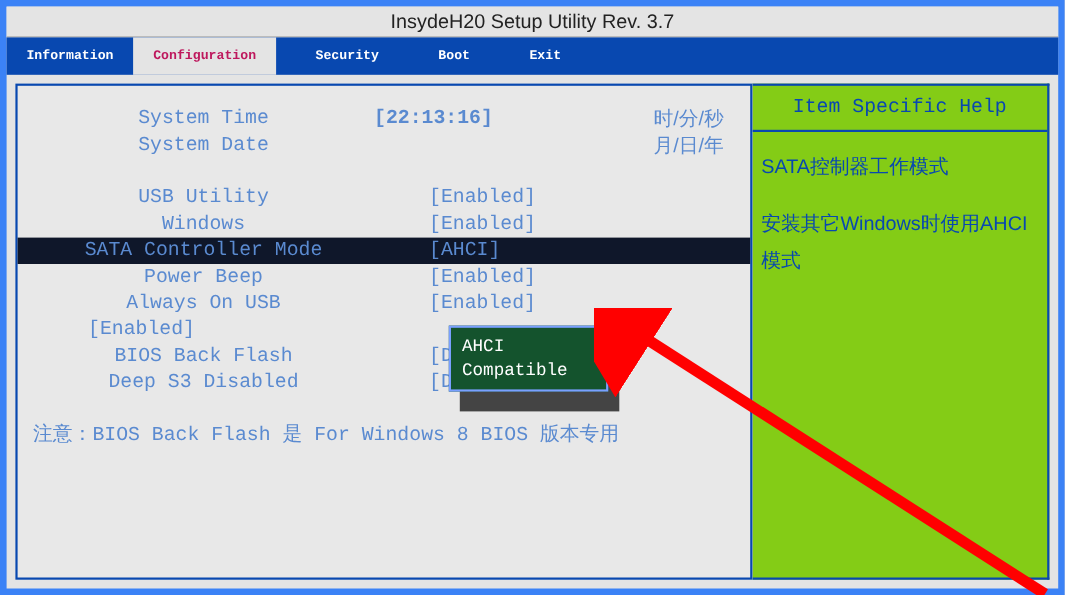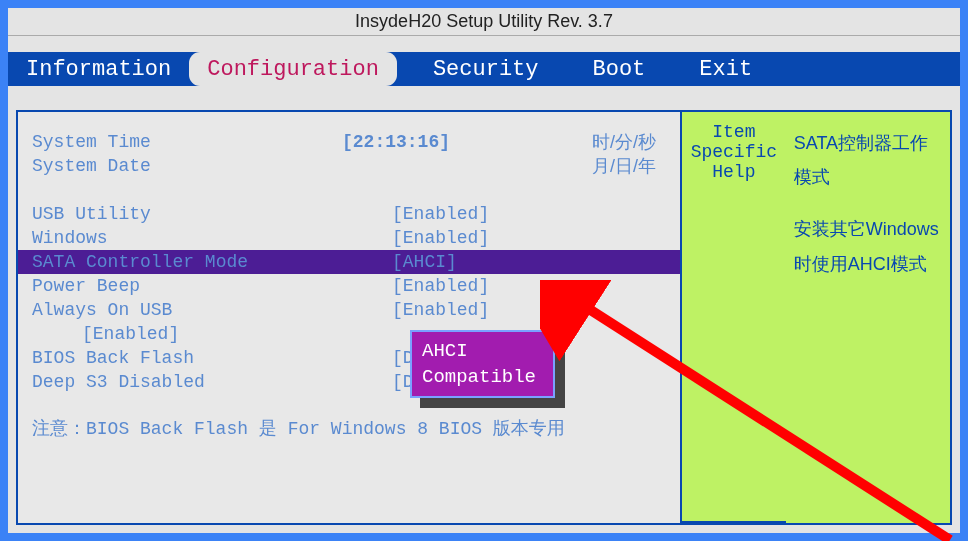--- a/index.html
+++ b/index.html
@@ -15,10 +15,9 @@
       width: 100%;
       height: 100%;
       background: #e4e4e4;
-      border: 8px solid #3b82f6;
+      border: 6px solid #3b82f6;
       display: flex;
       flex-direction: column;
-      gap: 16px;
     }
     .title-bar {
       background: #e4e4e4;

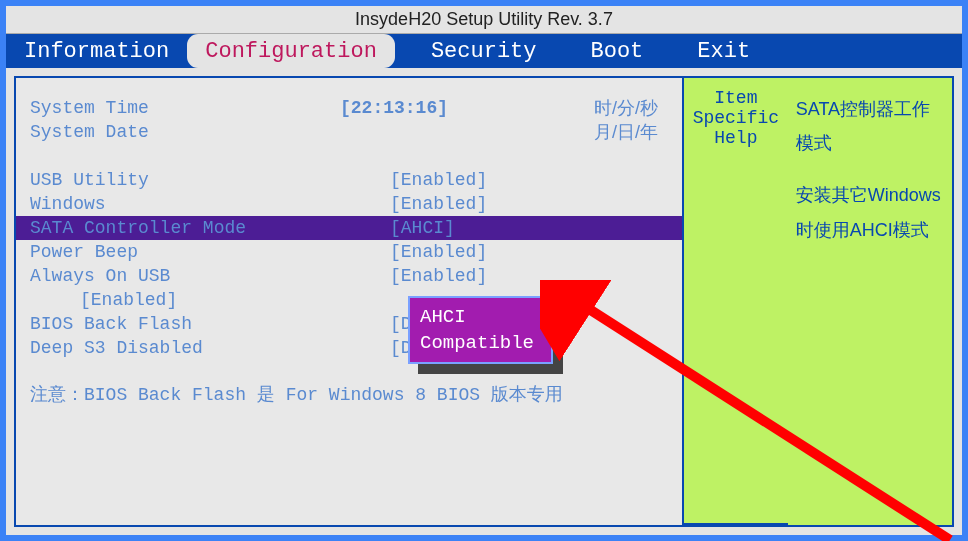--- a/index.html
+++ b/index.html
@@ -36,13 +36,12 @@
     .tab {
       padding: 6px 18px;
       color: #fff;
-      font-size: 22px;
-      font-weight: normal;
+      font-size: 12px;
+      font-weight: bold;
       font-family: "Courier New", monospace;
       display: flex;
       align-items: center;
       cursor: pointer;
-      border-radius: 11px;
     }
     .tab.active {
       background: #e4e4e4;

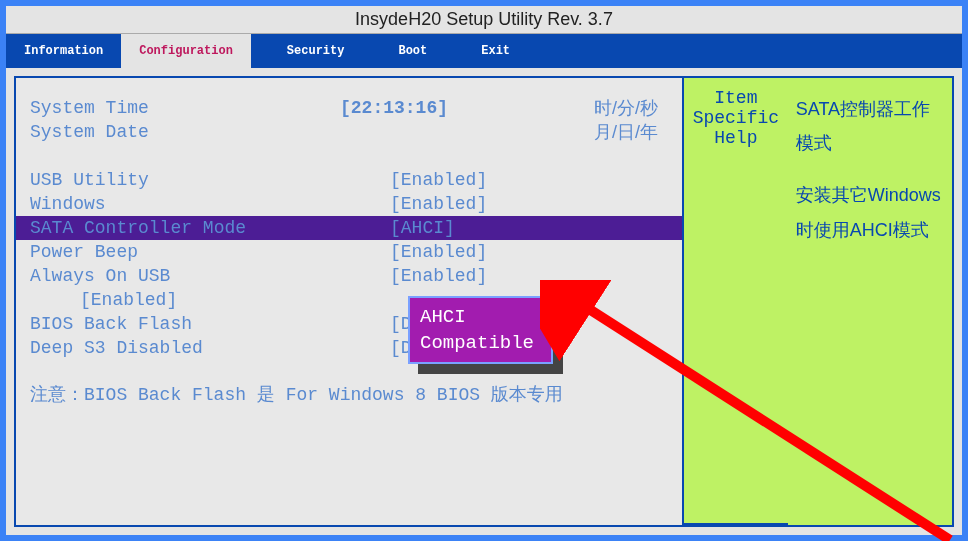--- a/index.html
+++ b/index.html
@@ -90,6 +90,7 @@
       display: flex;
       height: 24px;
       align-items: center;
+      text-align: center;
     }
     .row .label { width: 310px; }
     .row .value { color: #5a8ad0; }

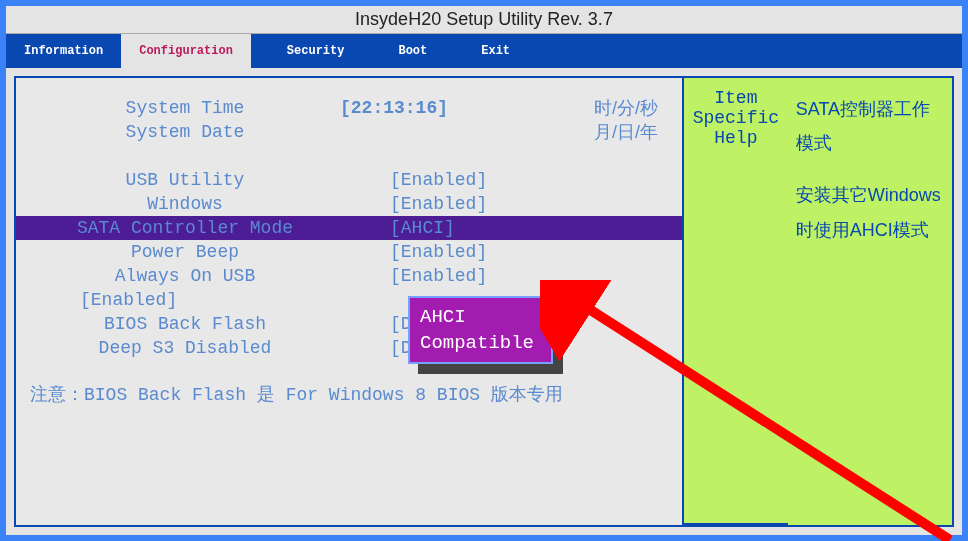--- a/index.html
+++ b/index.html
@@ -67,8 +67,9 @@
       width: 270px;
       border: 2px solid #0848b0;
       border-left: none;
-      background: #bef264;
-      display: flex;
+      background: #84cc16;
+      display: flex;
+      flex-direction: column;
     }
     .help-header {
       text-align: center;

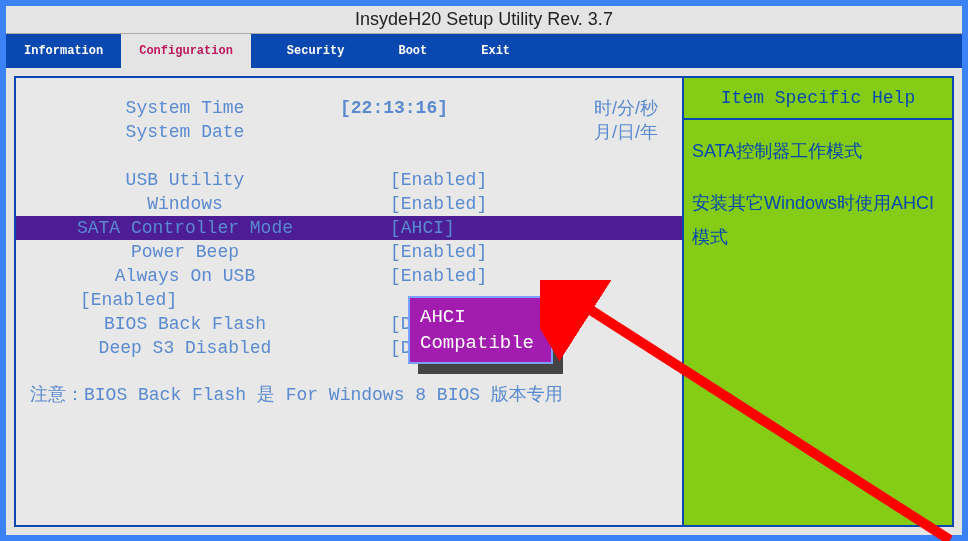--- a/index.html
+++ b/index.html
@@ -101,7 +101,7 @@
       font-family: Arial, "Microsoft YaHei", sans-serif;
     }
     .row.highlight {
-      background: #4c1d95;
+      background: #0f172a;
       margin-left: -14px;
       margin-right: -14px;
       padding-left: 14px;

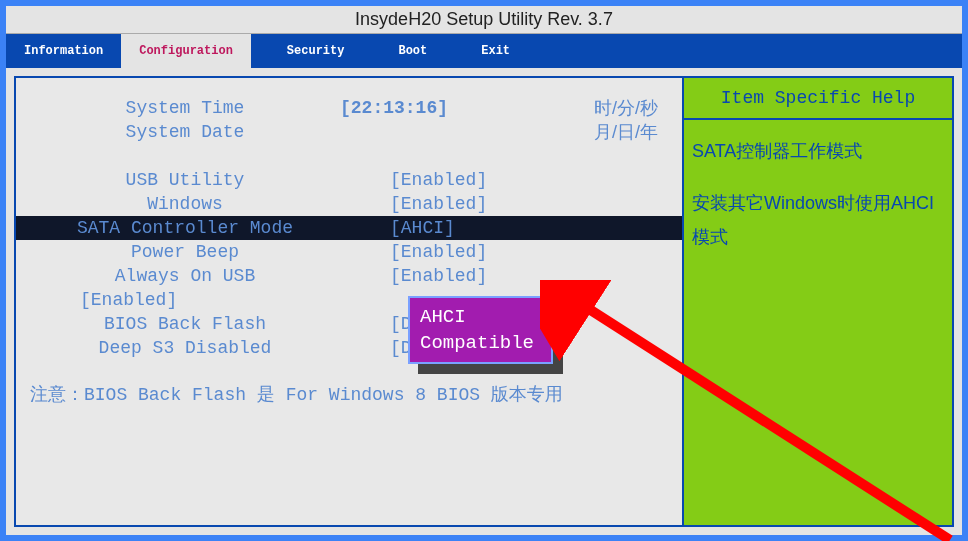--- a/index.html
+++ b/index.html
@@ -130,10 +130,10 @@
     .popup {
       position: relative;
       width: 145px;
-      background: #a21caf;
+      background: #14532d;
       border: 2px solid #7aa0ff;
       padding: 6px 10px;
-      font-size: 19px;
+      font-size: 16px;
       color: #fff;
       font-family: "Courier New", monospace;
     }

